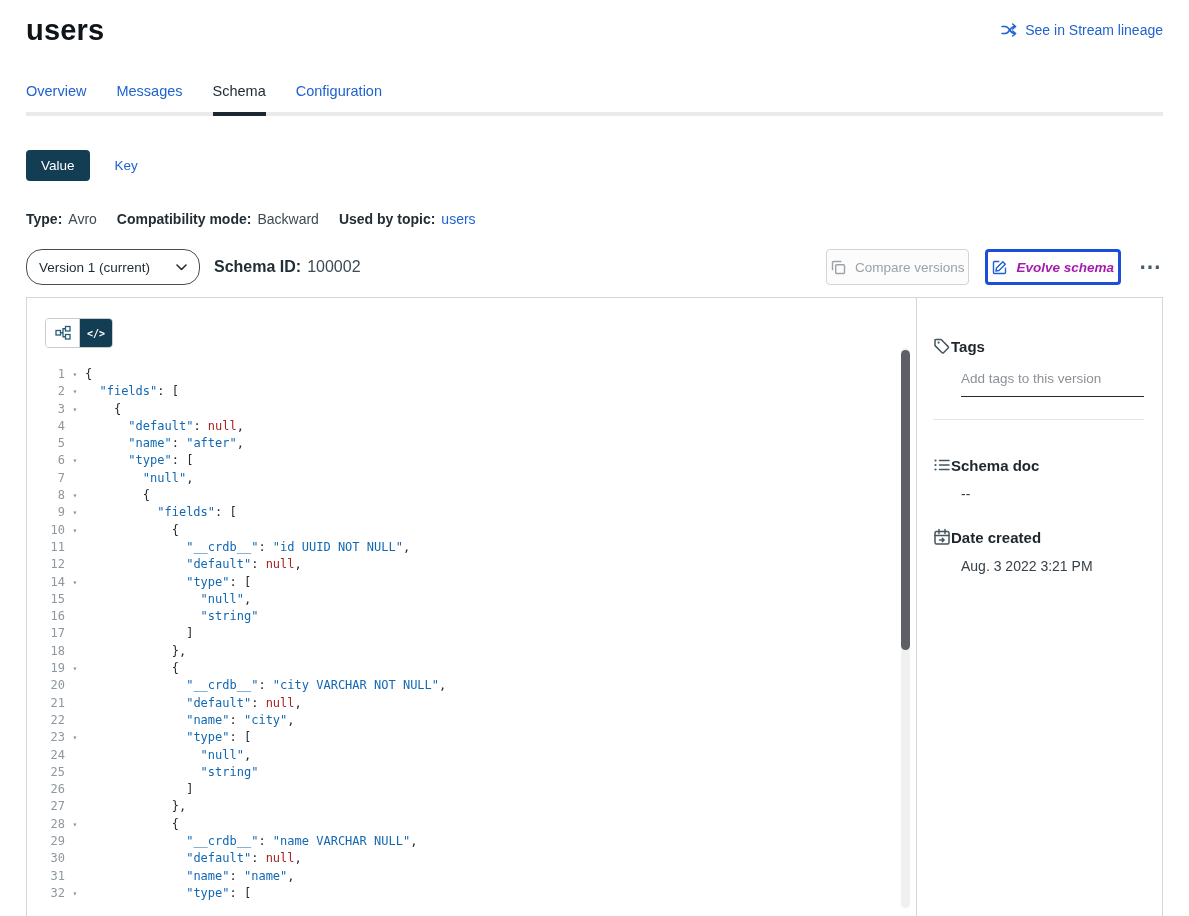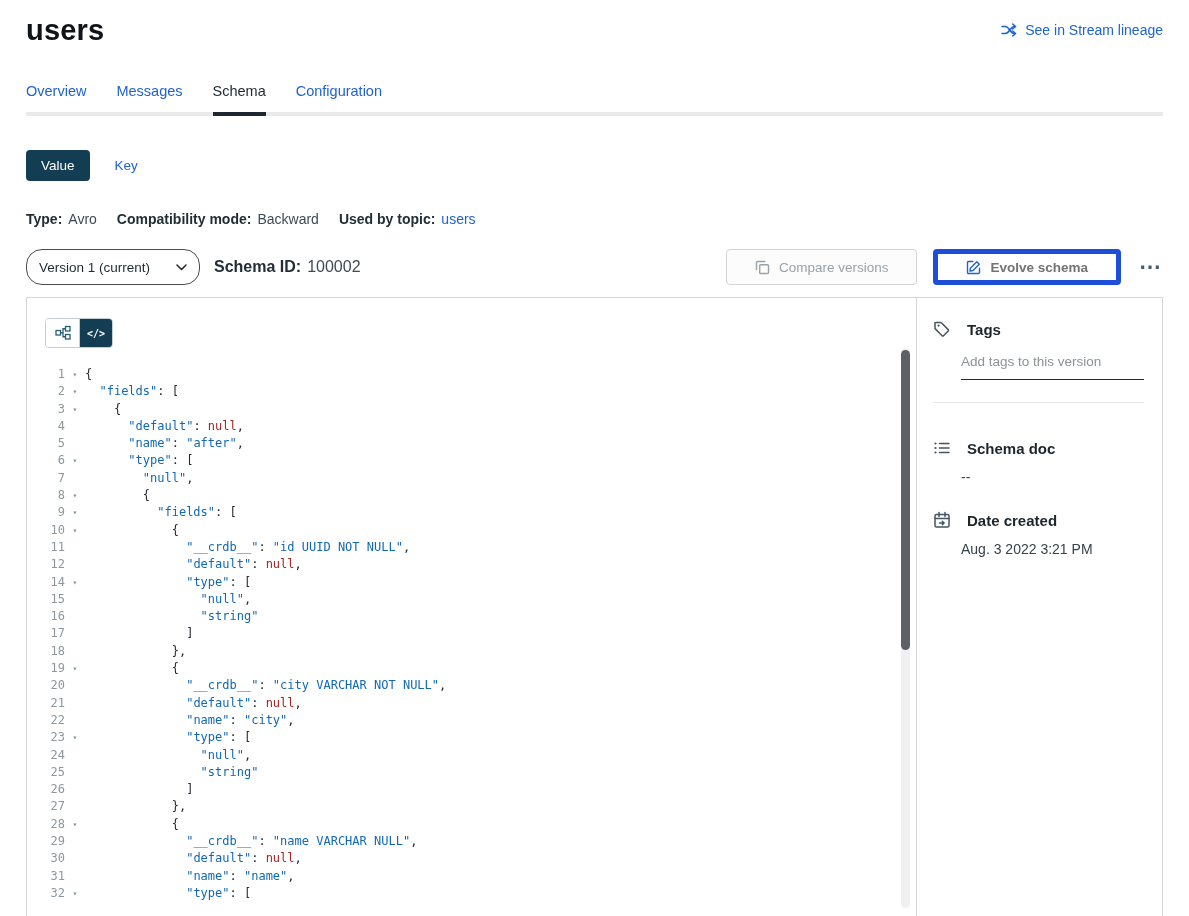--- a/index.html
+++ b/index.html
@@ -30,7 +30,7 @@
   .select { width: 174px; height: 36px; border: 1px solid #4c4c4c; border-radius: 16px; display: flex; align-items: center; justify-content: space-between; padding: 0 12px; font-size: 13.5px; cursor: pointer; background: #fff; color: #1c2b33; }
   .sid { margin-left: 14px; }
   .vbar-right { margin-left: auto; display: flex; align-items: center; gap: 16px; }
-  .btn { height: 36px; display: flex; align-items: center; gap: 9px; padding: 0 28px; border-radius: 4px; font-family: inherit; font-size: 13.5px; cursor: pointer; background: #fff; }
+  .btn { height: 36px; display: flex; align-items: center; gap: 9px; padding: 0 4px; border-radius: 4px; font-family: inherit; font-size: 13.5px; cursor: pointer; background: #fff; }
   .btn.gray { border: 1px solid #d4d4d4; color: #9aa2a9; background: #fcfcfc; }
   .btn.blue { border: 5px solid #1d4ed8; color: #737373; font-weight: 700; }
   .more { border: none; background: none; font-size: 22px; color: #3f5d6b; cursor: pointer; line-height: 1; padding: 0 2px; font-weight: 700; }

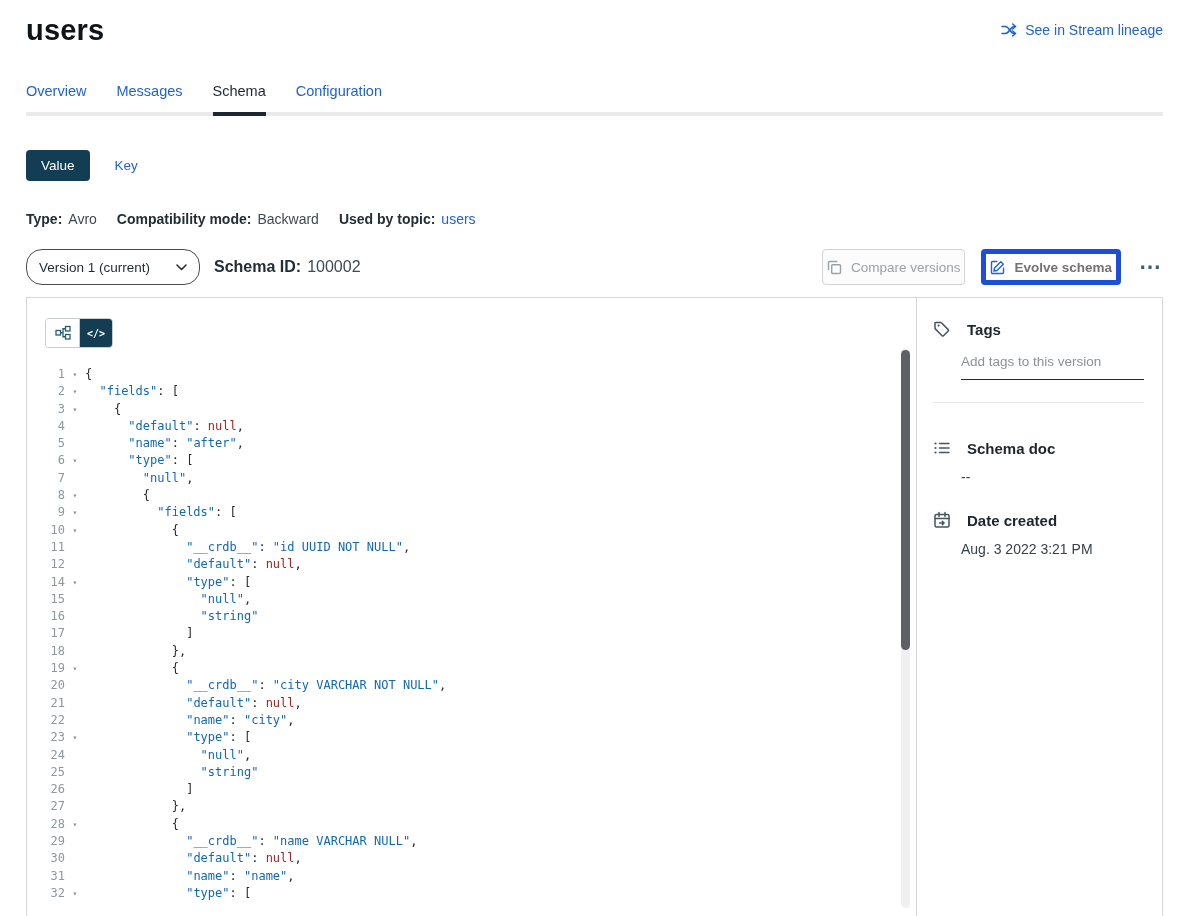--- a/index.html
+++ b/index.html
@@ -32,7 +32,7 @@
   .vbar-right { margin-left: auto; display: flex; align-items: center; gap: 16px; }
   .btn { height: 36px; display: flex; align-items: center; gap: 9px; padding: 0 4px; border-radius: 4px; font-family: inherit; font-size: 13.5px; cursor: pointer; background: #fff; }
   .btn.gray { border: 1px solid #d4d4d4; color: #9aa2a9; background: #fcfcfc; }
-  .btn.blue { border: 5px solid #1d4ed8; color: #737373; font-weight: 700; }
+  .btn.blue { border: 3px solid #1d4ed8; color: #a21caf; font-weight: 700; font-style: italic; }
   .more { border: none; background: none; font-size: 22px; color: #3f5d6b; cursor: pointer; line-height: 1; padding: 0 2px; font-weight: 700; }
 
   .panel { margin-top: 12px; border: 1px solid #d6d6d6; display: flex; height: 620px; }

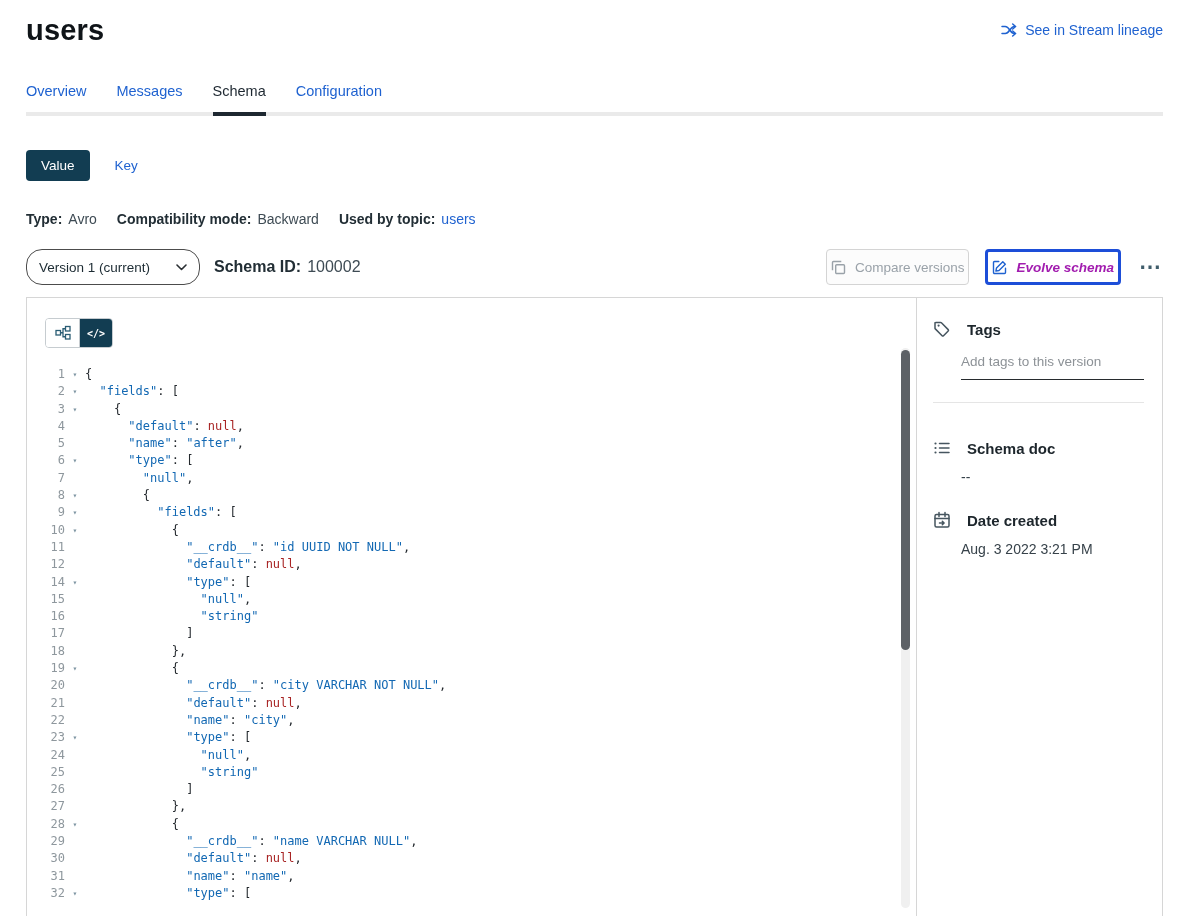--- a/index.html
+++ b/index.html
@@ -57,7 +57,7 @@
   .sthumb { position: absolute; top: 2px; left: 0; width: 9px; height: 300px; background: #5d6166; border-radius: 5px; }
 
   .side { width: 246px; flex: none; border-left: 1px solid #d6d6d6; padding: 22px 18px 0 16px; }
-  .sec-h { display: flex; align-items: center; gap: 16px; }
+  .sec-h { display: flex; align-items: center; gap: 0; margin-top: 17px; }
   .sec-t { font-size: 15px; font-weight: 700; color: #1d262c; }
   .sec-b { margin-left: 28px; margin-top: 10px; }
   .tags-input { width: 100%; border: none; border-bottom: 1px solid #272b2e; font-family: inherit; font-size: 13.5px; padding: 6px 0 10px; color: #4d7c0f; outline: none; background: transparent; }

